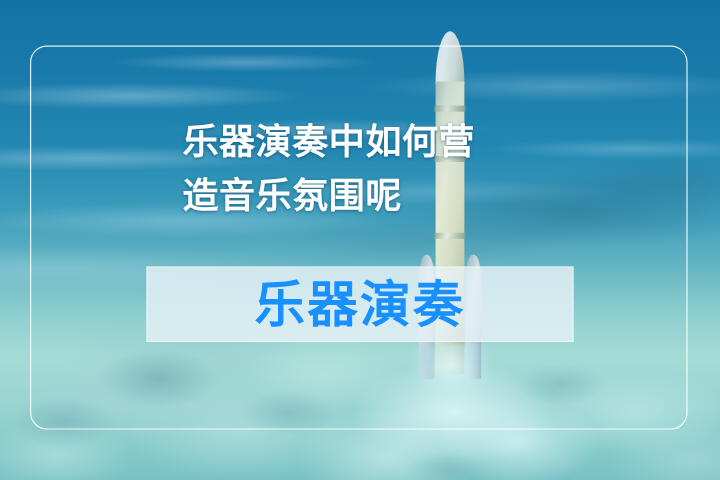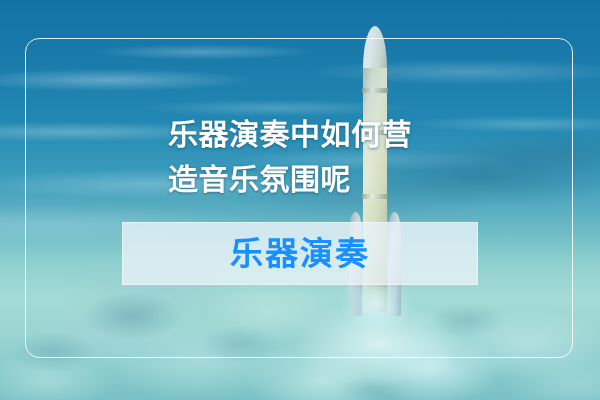--- a/index.html
+++ b/index.html
@@ -171,7 +171,7 @@
     left: 152px;
     top: 96px;
     width: 300px;
-    margin: 16px;
+    margin: 0;
     font-size: 30px;
     font-weight: bold;
     line-height: 45px;

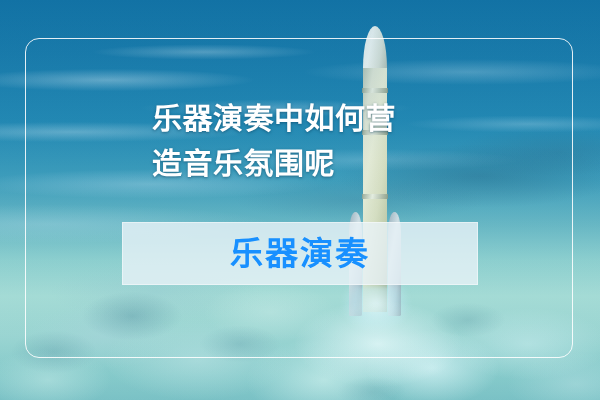--- a/index.html
+++ b/index.html
@@ -197,7 +197,7 @@
   }
 
   .keyword-text {
-    font-size: 33px;
+    font-size: 42px;
     font-weight: bold;
     letter-spacing: 2px;
     color: #1890ff;

